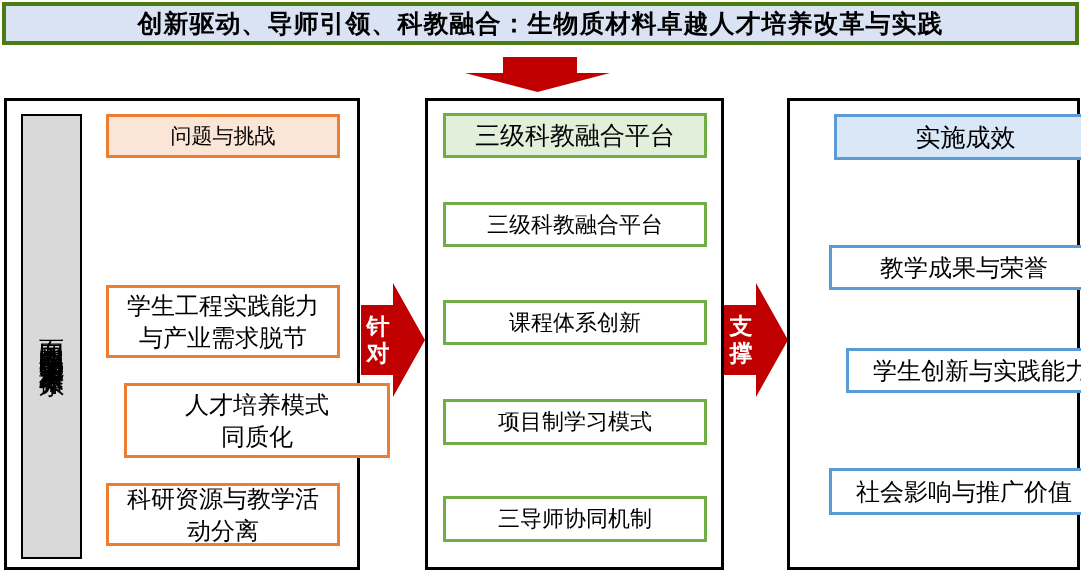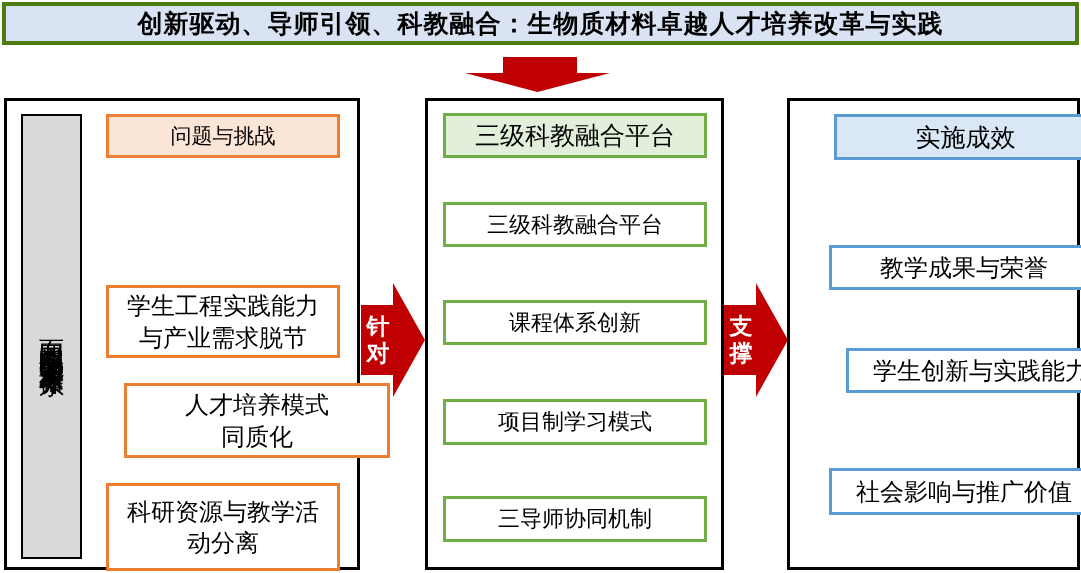--- a/index.html
+++ b/index.html
@@ -65,7 +65,7 @@
     <div class="abs flexc pre o-box" style="left:99px; top:282px; width:266px; height:75px;margin-left:18px;">人才培养模式
 同质化</div>
 
-    <div class="abs flexc pre o-box" style="left:99px; top:382px; width:234px; height:88px;">科研资源与教学活
+    <div class="abs flexc pre o-box" style="left:99px; top:382px; width:234px; height:63px;">科研资源与教学活
 动分离</div>
   </div>
 

